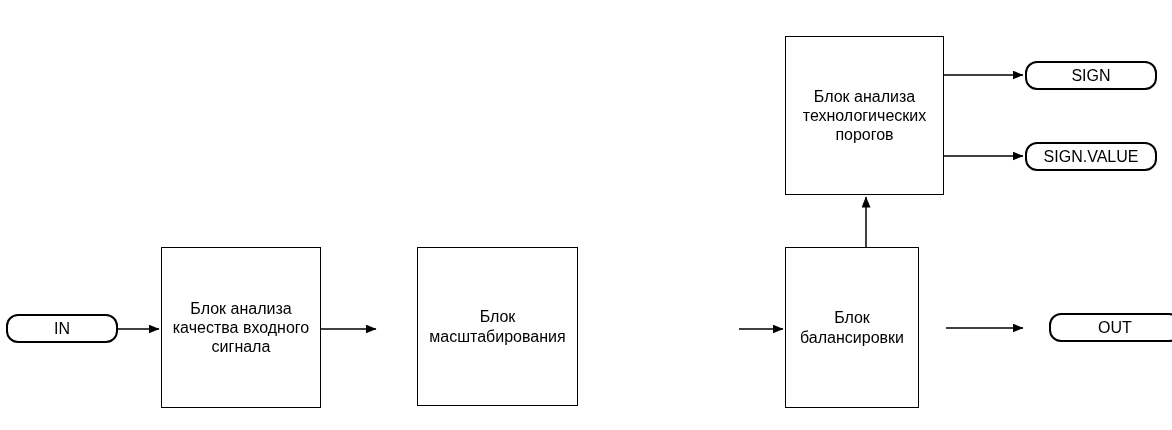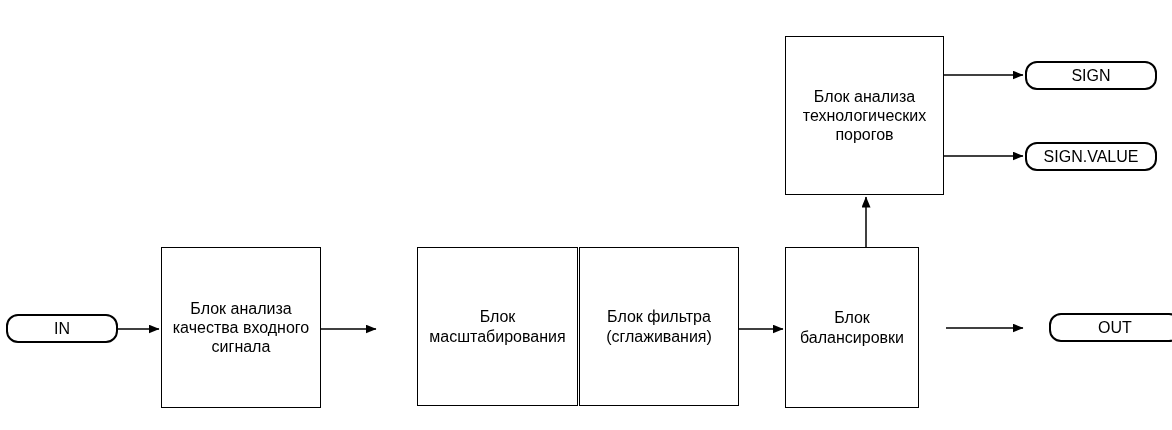--- a/index.html
+++ b/index.html
@@ -67,8 +67,6 @@
   <div class="node" style="left:378px; top:247px; width:161px; height:159px;margin-left:39px;">Блок
 масштабирования</div>
 
-  <div class="node" style="left:579px; top:247px; width:160px; height:159px;">Блок фильтра
-(сглаживания)</div>
 
   <div class="node" style="left:785px; top:247px; width:134px; height:161px;">Блок балансировки</div>
 

